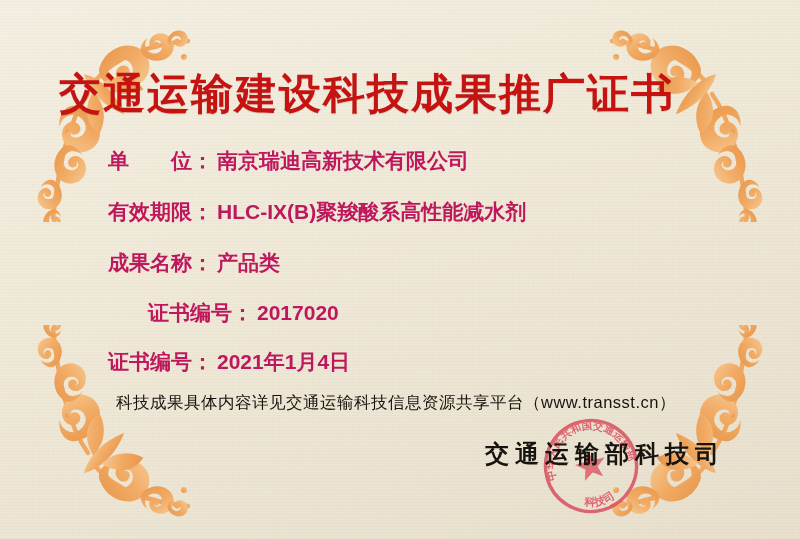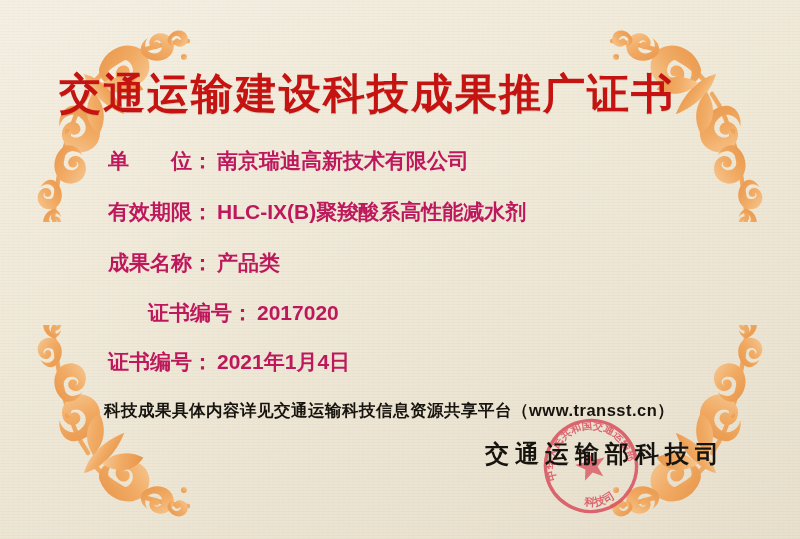--- a/index.html
+++ b/index.html
@@ -29,8 +29,8 @@
   .row .val{display:inline-block;margin-left:4px;}
   .r0{top:147px;} .r1{top:198px;} .r2{top:249px;} .r3{top:299px;margin-left:40px;} .r4{top:348px;}
   .note{
-    position:absolute;left:104px;top:392px;font-size:16.5px;font-weight:bold;
-    color:#17140f;letter-spacing:.5px;white-space:nowrap;z-index:2;margin-top:8px;
+    position:absolute;left:116px;top:392px;font-size:16.5px;font-weight:normal;
+    color:#17140f;letter-spacing:.5px;white-space:nowrap;z-index:2;
   }
   .sigblock{position:absolute;left:470px;top:438px;width:270px;text-align:center;z-index:3;}
   .sig-org{font-size:24px;font-weight:bold;color:#17140f;letter-spacing:6px;white-space:nowrap;}

